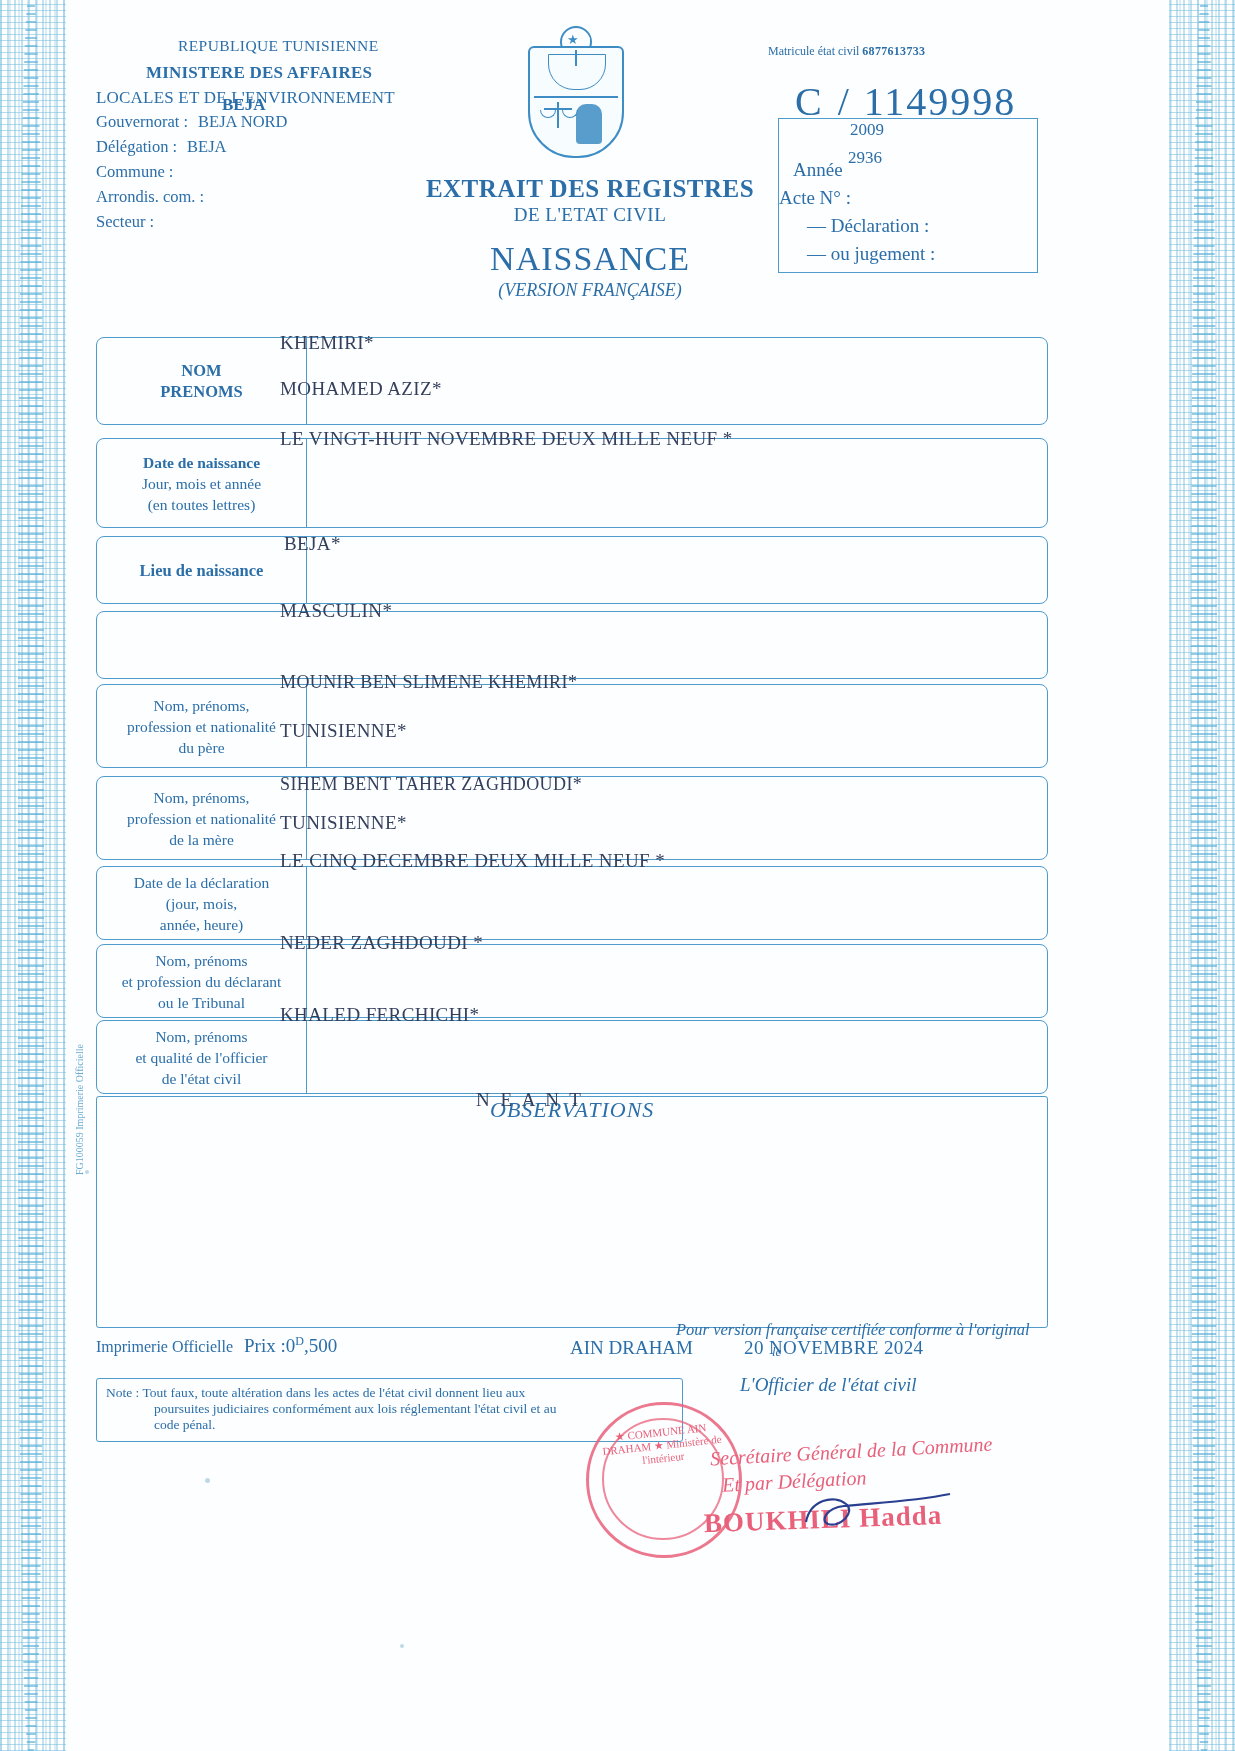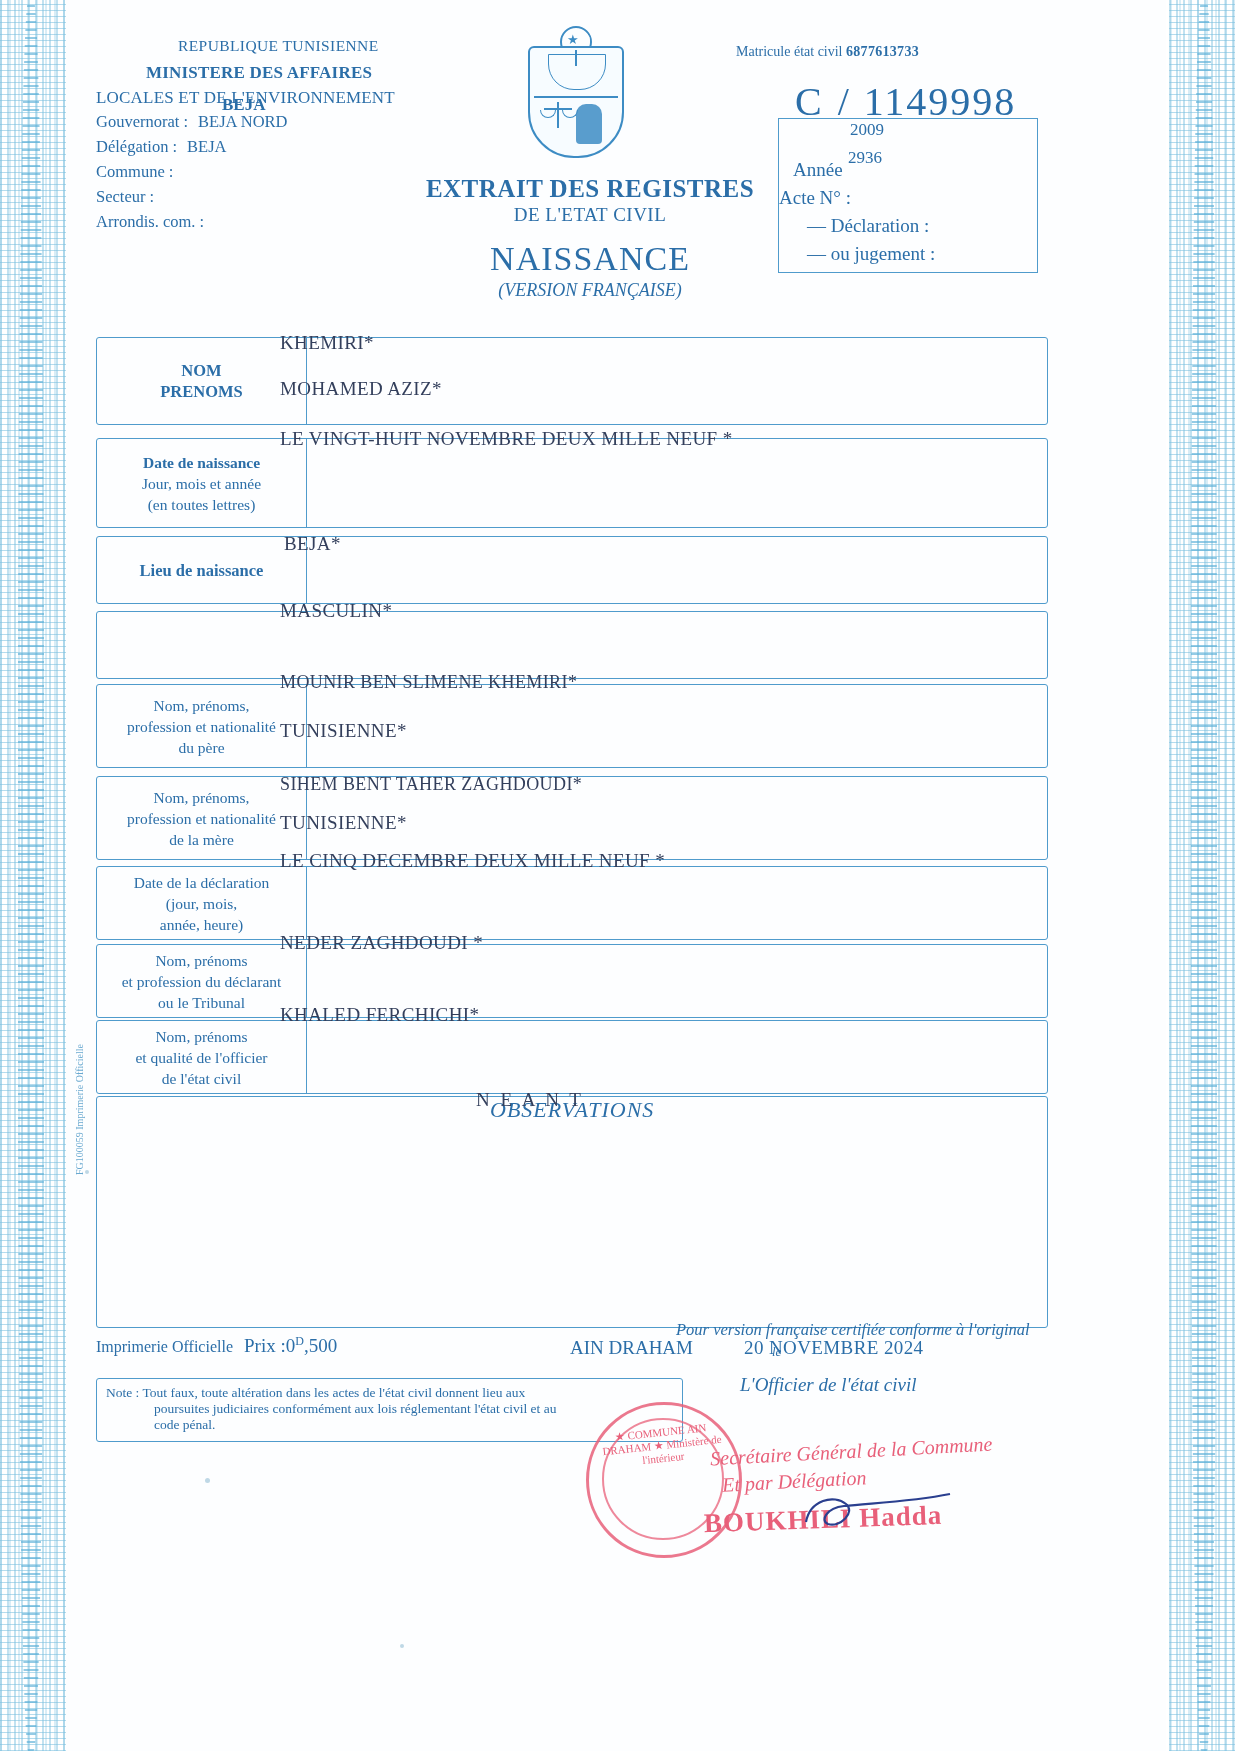--- a/index.html
+++ b/index.html
@@ -73,7 +73,7 @@
   .title-ver{position:absolute;left:400px;top:280px;width:380px;text-align:center;font-size:18px;font-style:italic;}
 
   
-  .matricule{position:absolute;left:736px;top:44px;font-size:14px;text-align:center;}
+  .matricule{position:absolute;left:768px;top:44px;font-size:12px;text-align:center;}
   .matricule b{font-weight:bold;letter-spacing:.3px;}
   .bignum{position:absolute;left:795px;top:78px;font-size:40px;letter-spacing:2px;font-family:"Liberation Serif",serif;}
   .bignum .c{letter-spacing:3px;}

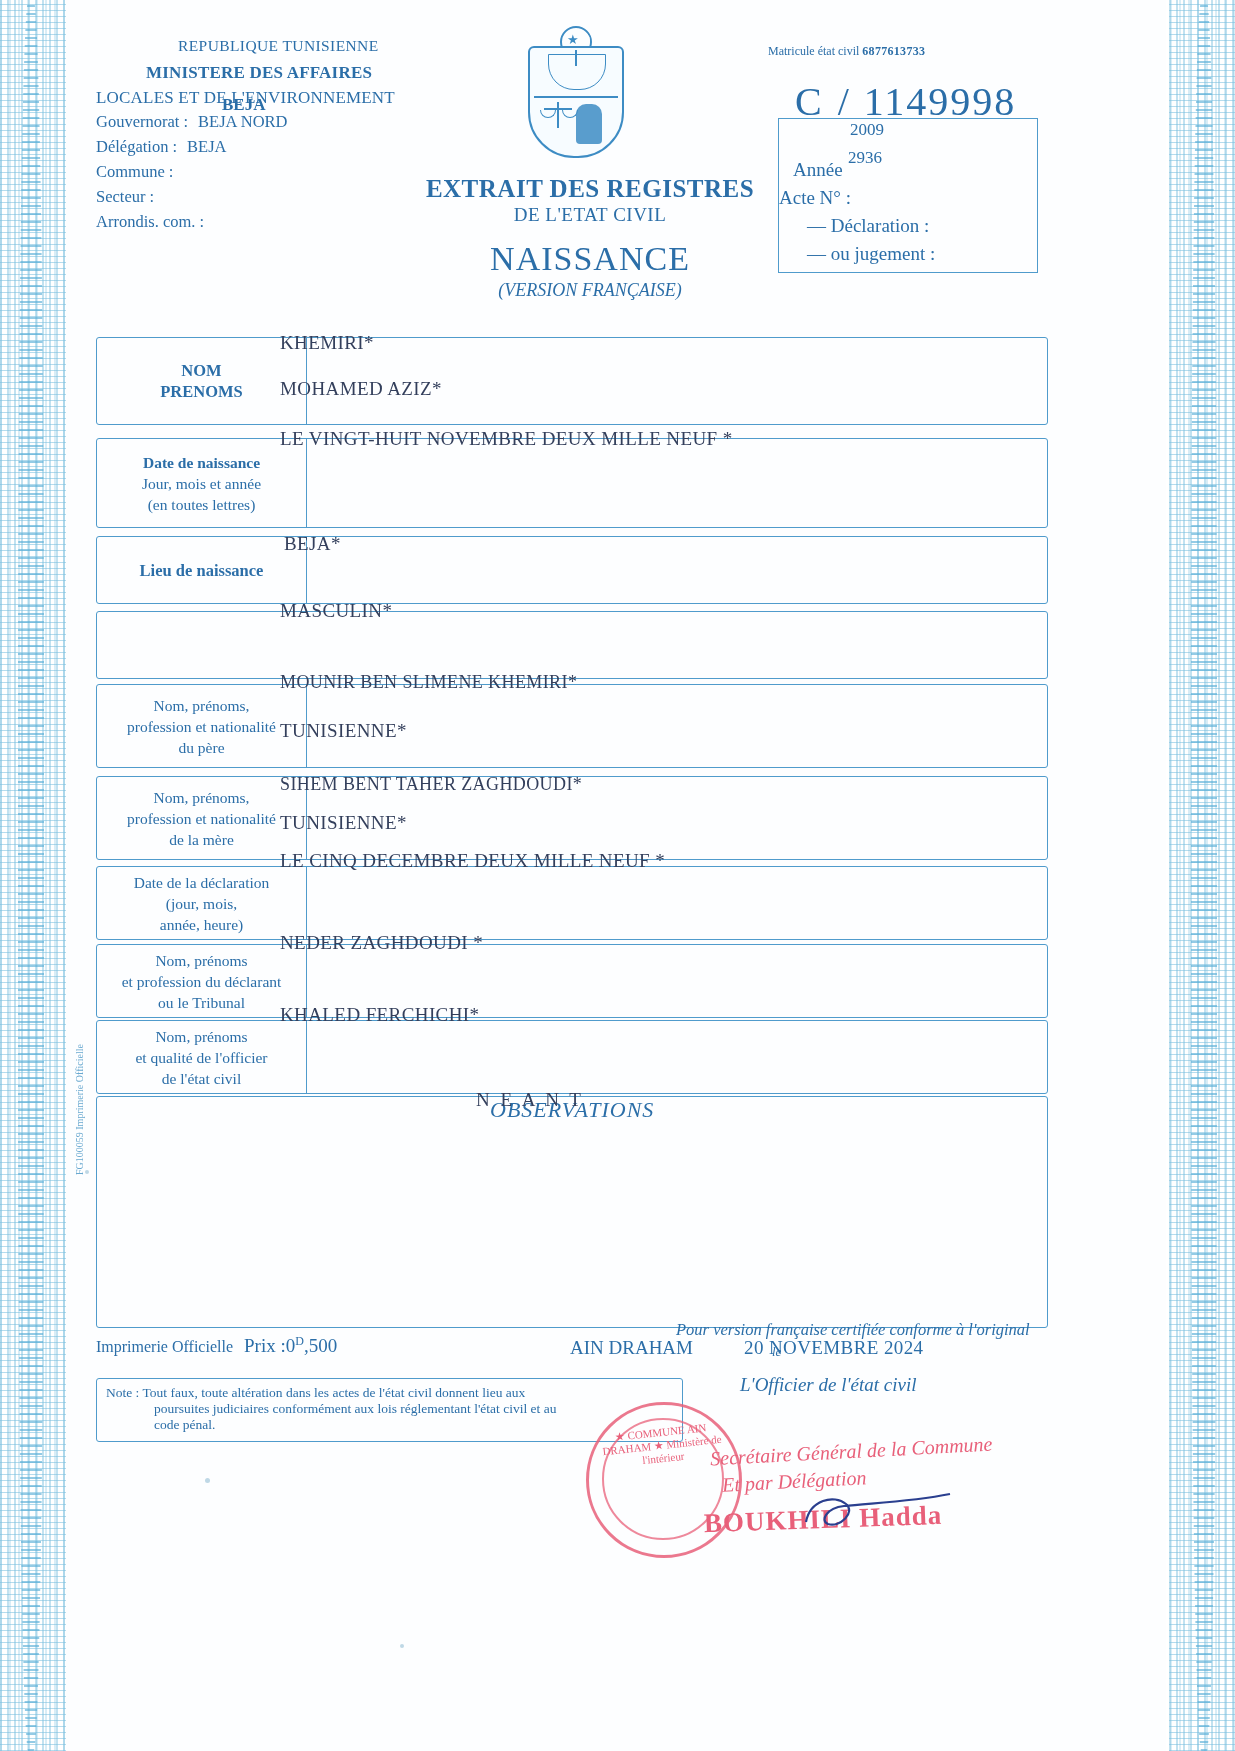--- a/index.html
+++ b/index.html
@@ -155,11 +155,11 @@
       <span class="val"></span>
     </div>
     <div class="fieldline">
+      <span class="lbl">Arrondis. com. :</span>
+      <span class="val"></span>
+    </div>
+    <div class="fieldline">
       <span class="lbl">Secteur :</span>
-      <span class="val"></span>
-    </div>
-    <div class="fieldline">
-      <span class="lbl">Arrondis. com. :</span>
       <span class="val"></span>
     </div>
   </div>

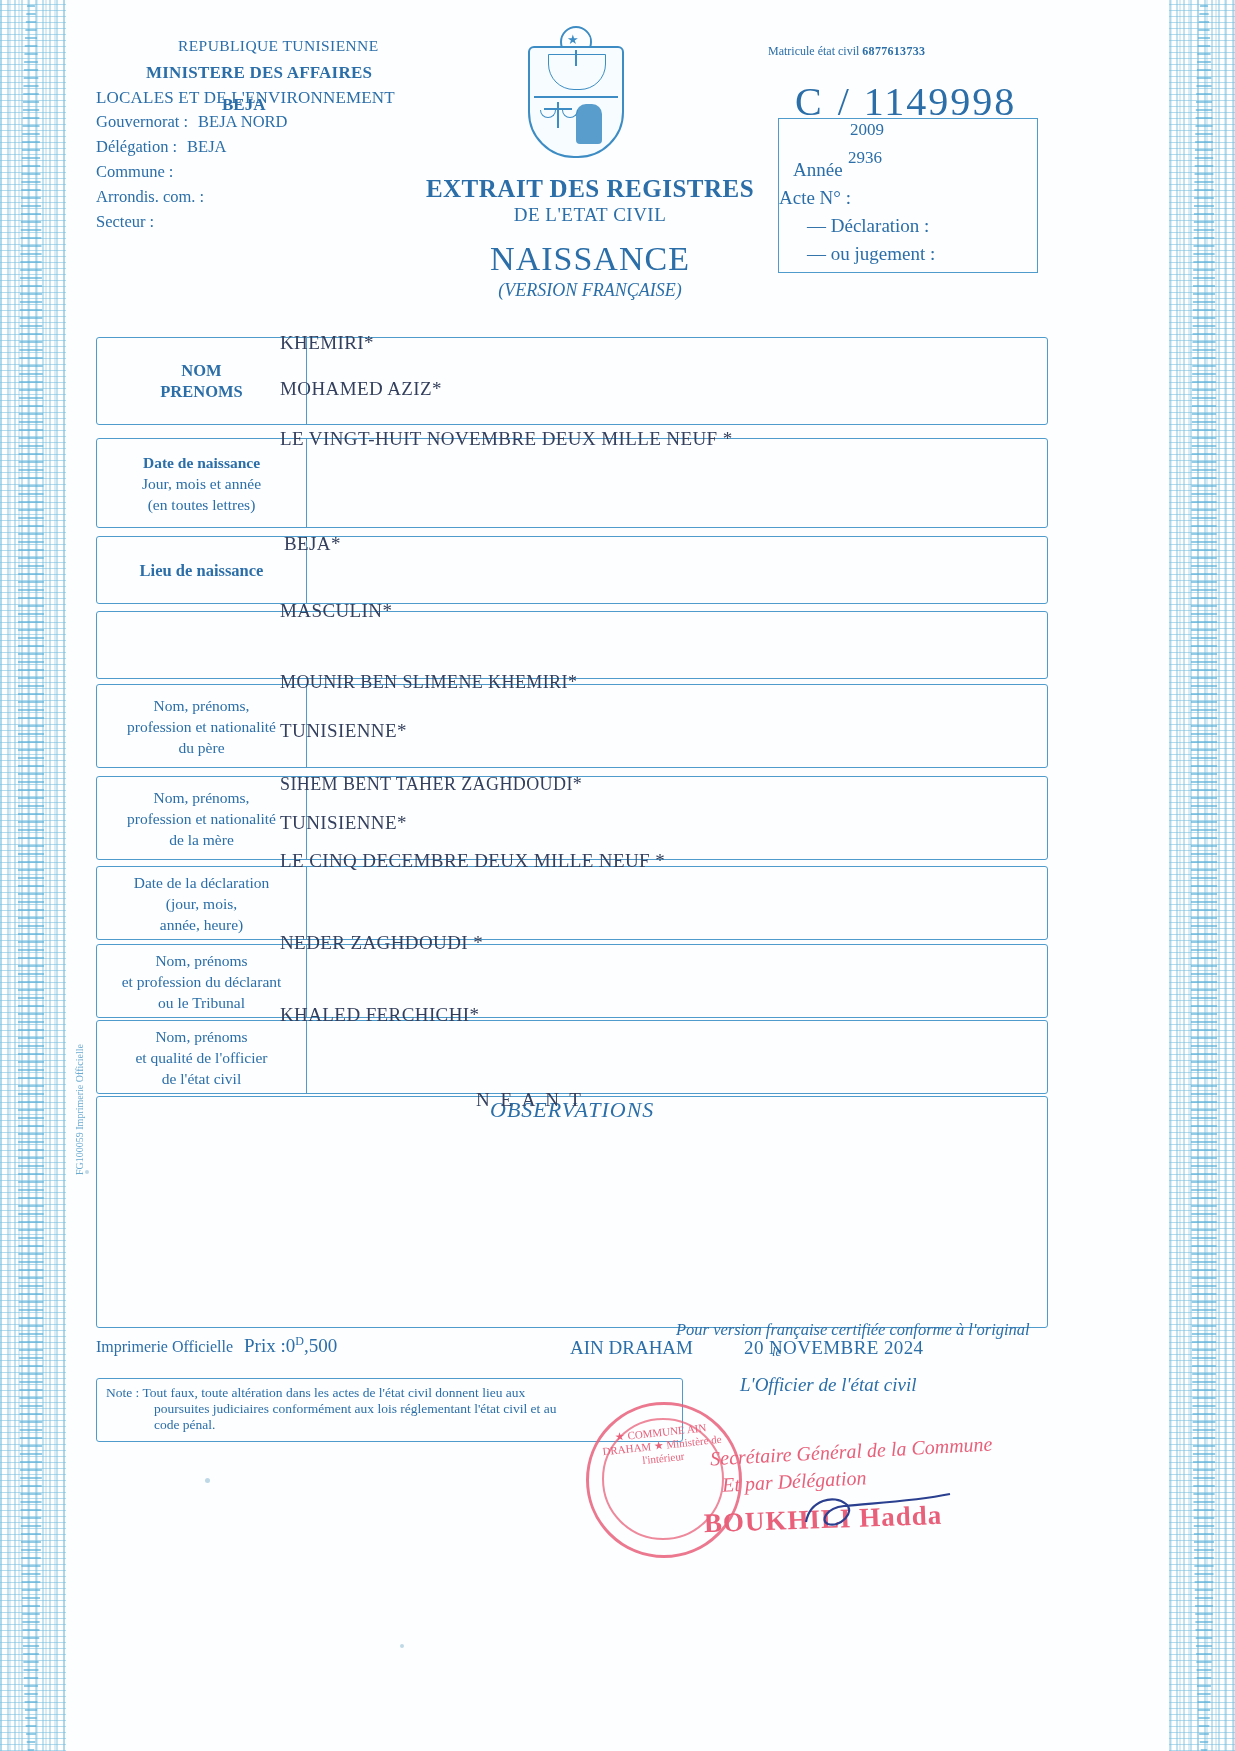--- a/index.html
+++ b/index.html
@@ -87,7 +87,7 @@
   .r-jug{left:28px;top:124px;}
 
   
-  .frow{position:absolute;left:96px;width:950px;border:1.5px solid #4f9bcc;border-radius:3px;}
+  .frow{position:absolute;left:96px;width:950px;border:1.5px solid #4f9bcc;border-radius:8px;}
   .flabel{position:absolute;left:0;top:0;width:210px;height:100%;border-right:1.5px solid #4f9bcc;box-sizing:border-box;
           display:flex;flex-direction:column;align-items:center;justify-content:center;text-align:center;
           font-size:15.5px;line-height:21px;}

